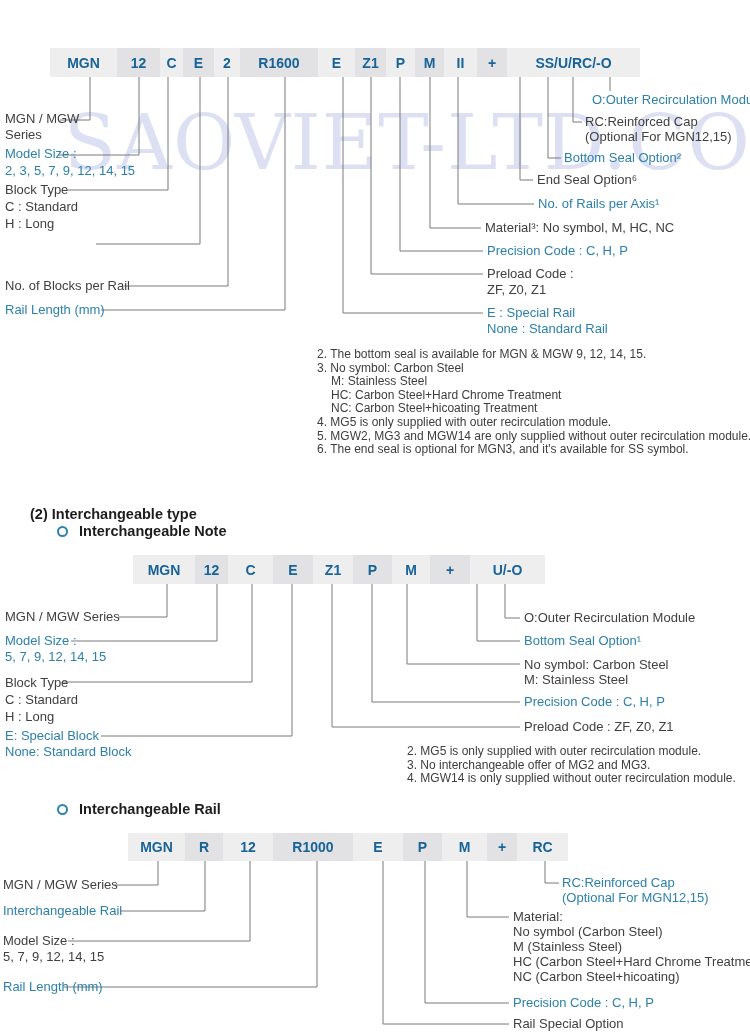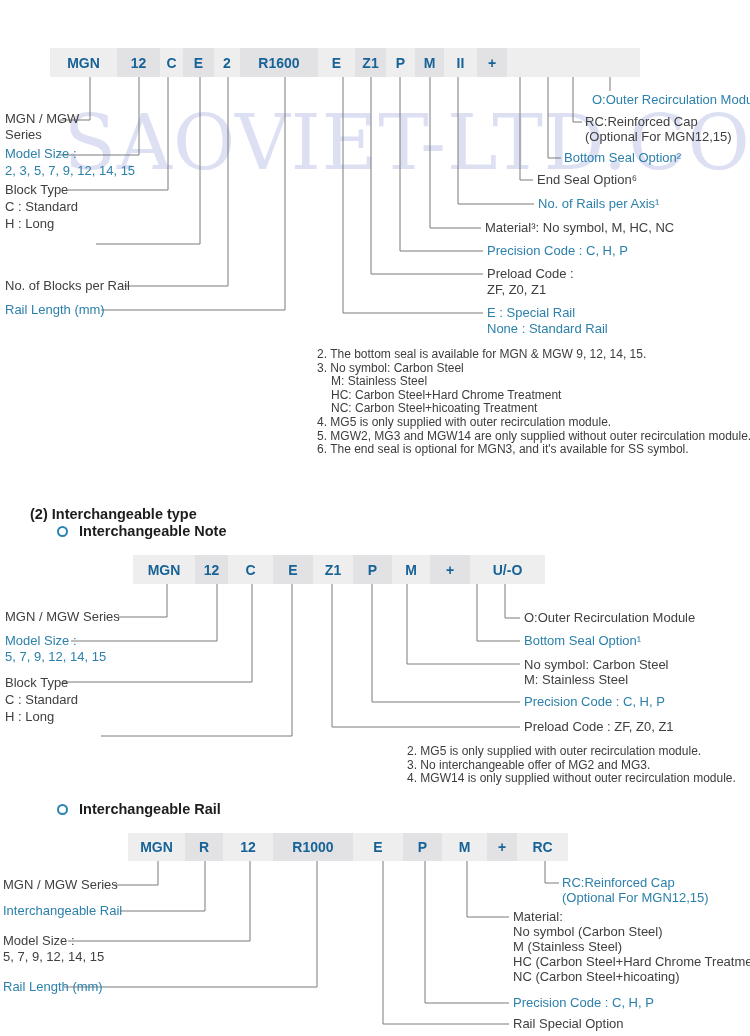--- a/index.html
+++ b/index.html
@@ -84,6 +84,7 @@
     <span class="cell shade" style="width:29px">M</span>
     <span class="cell" style="width:33px">II</span>
     <span class="cell shade" style="width:30px">+</span>
+    <span class="cell" style="width:133px">SS/U/RC/-O</span>
   </div>
 
   <div class="lbl" style="left:5px;top:111px">

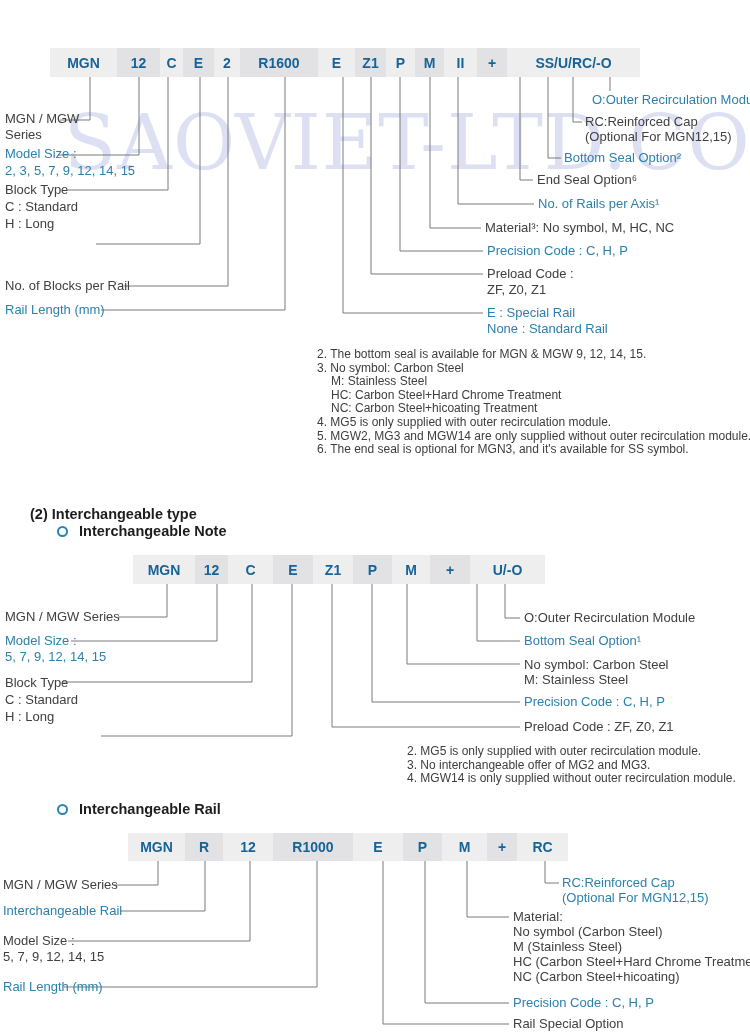--- a/index.html
+++ b/index.html
@@ -177,6 +177,10 @@
       <div>C : Standard</div>
       <div>H : Long</div>
   </div>
+  <div class="lbl blue" style="left:5px;top:728px">
+    <div>E: Special Block</div>
+      <div>None: Standard Block</div>
+  </div>
 
   <div class="lbl" style="left:524px;top:610px">
     <div>O:Outer Recirculation Module</div>

